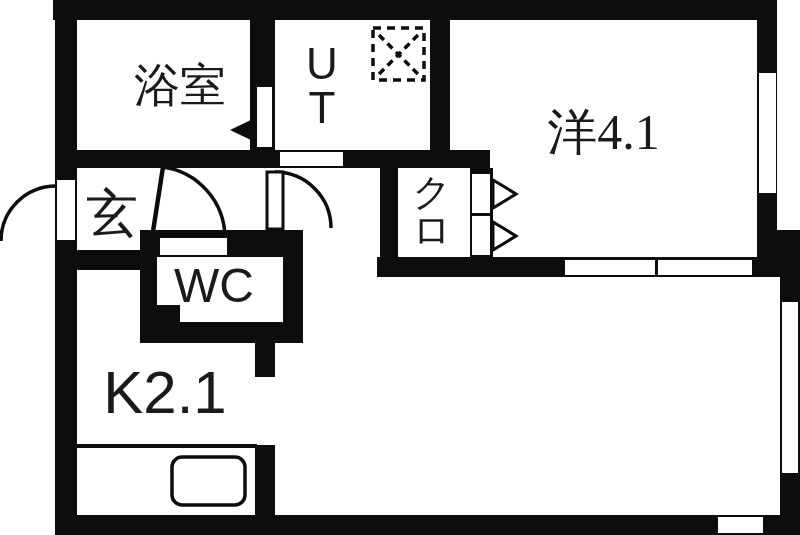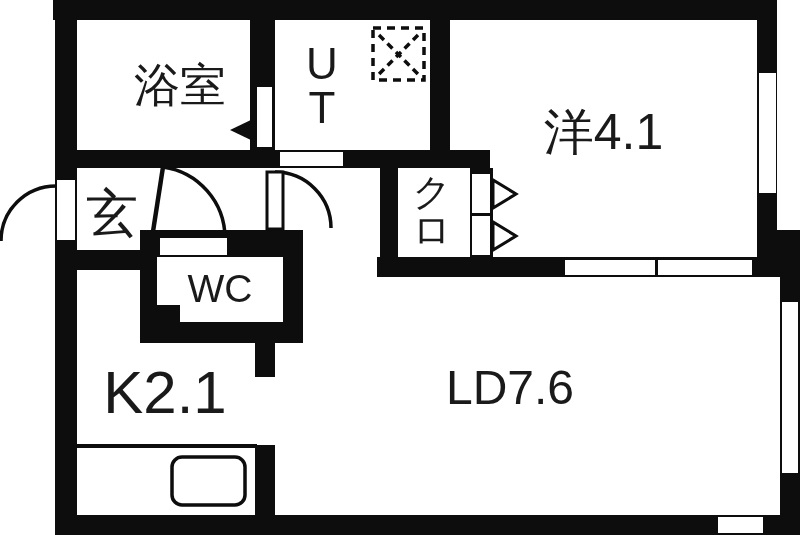--- a/index.html
+++ b/index.html
@@ -78,7 +78,7 @@
     <span>T</span>
   </div>
 
-  <div class="label" style="left:450px;top:103px;width:307px;height:58px;font-size:50px;">
+  <div class="label" style="left:450px;top:103px;width:307px;height:58px;font-size:50px;font-family:Liberation Serif, serif;">
     <span>洋4.1</span>
   </div>
 

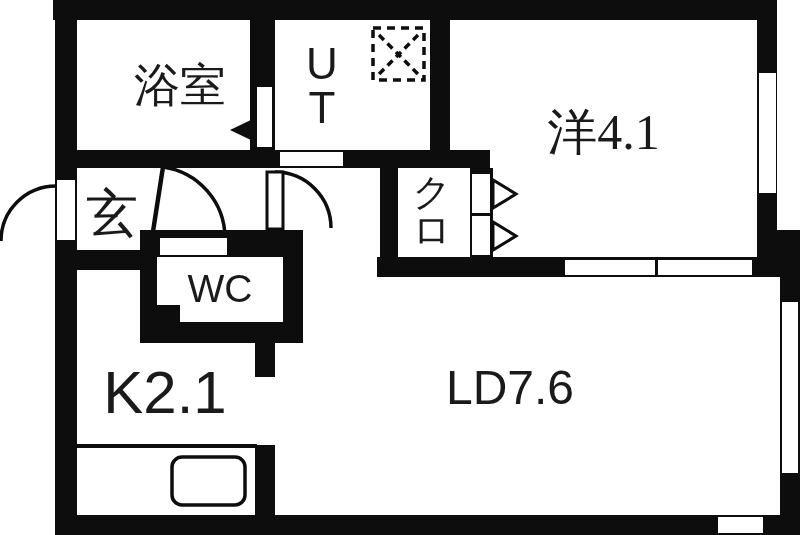--- a/index.html
+++ b/index.html
@@ -91,7 +91,7 @@
     <span>玄</span>
   </div>
 
-  <div class="label" style="left:157px;top:265px;width:126px;height:48px;font-size:39px;">
+  <div class="label" style="left:151px;top:265px;width:126px;height:48px;font-size:48px;align-items:flex-end;">
     <span>WC</span>
   </div>
 

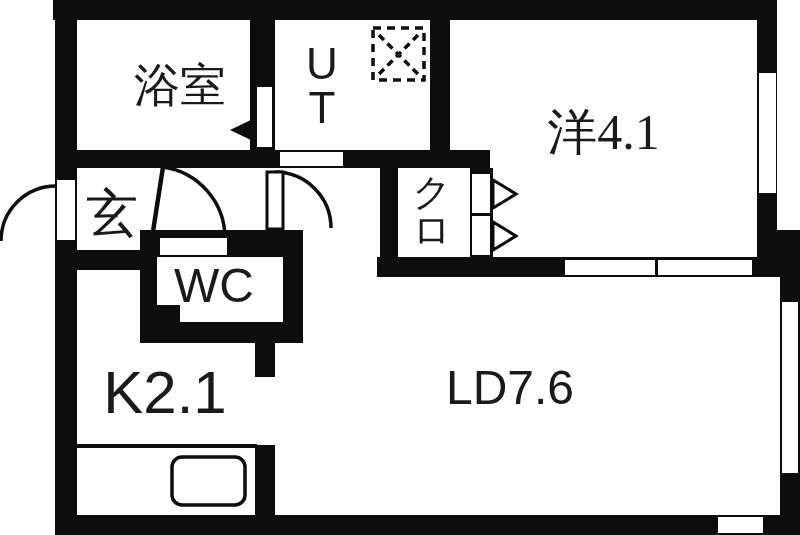--- a/index.html
+++ b/index.html
@@ -99,9 +99,6 @@
     <span>K2.1</span>
   </div>
 
-  <div class="label" style="left:300px;top:358px;width:420px;height:58px;font-size:48px;">
-    <span>LD7.6</span>
-  </div>
 
 </div>
 

